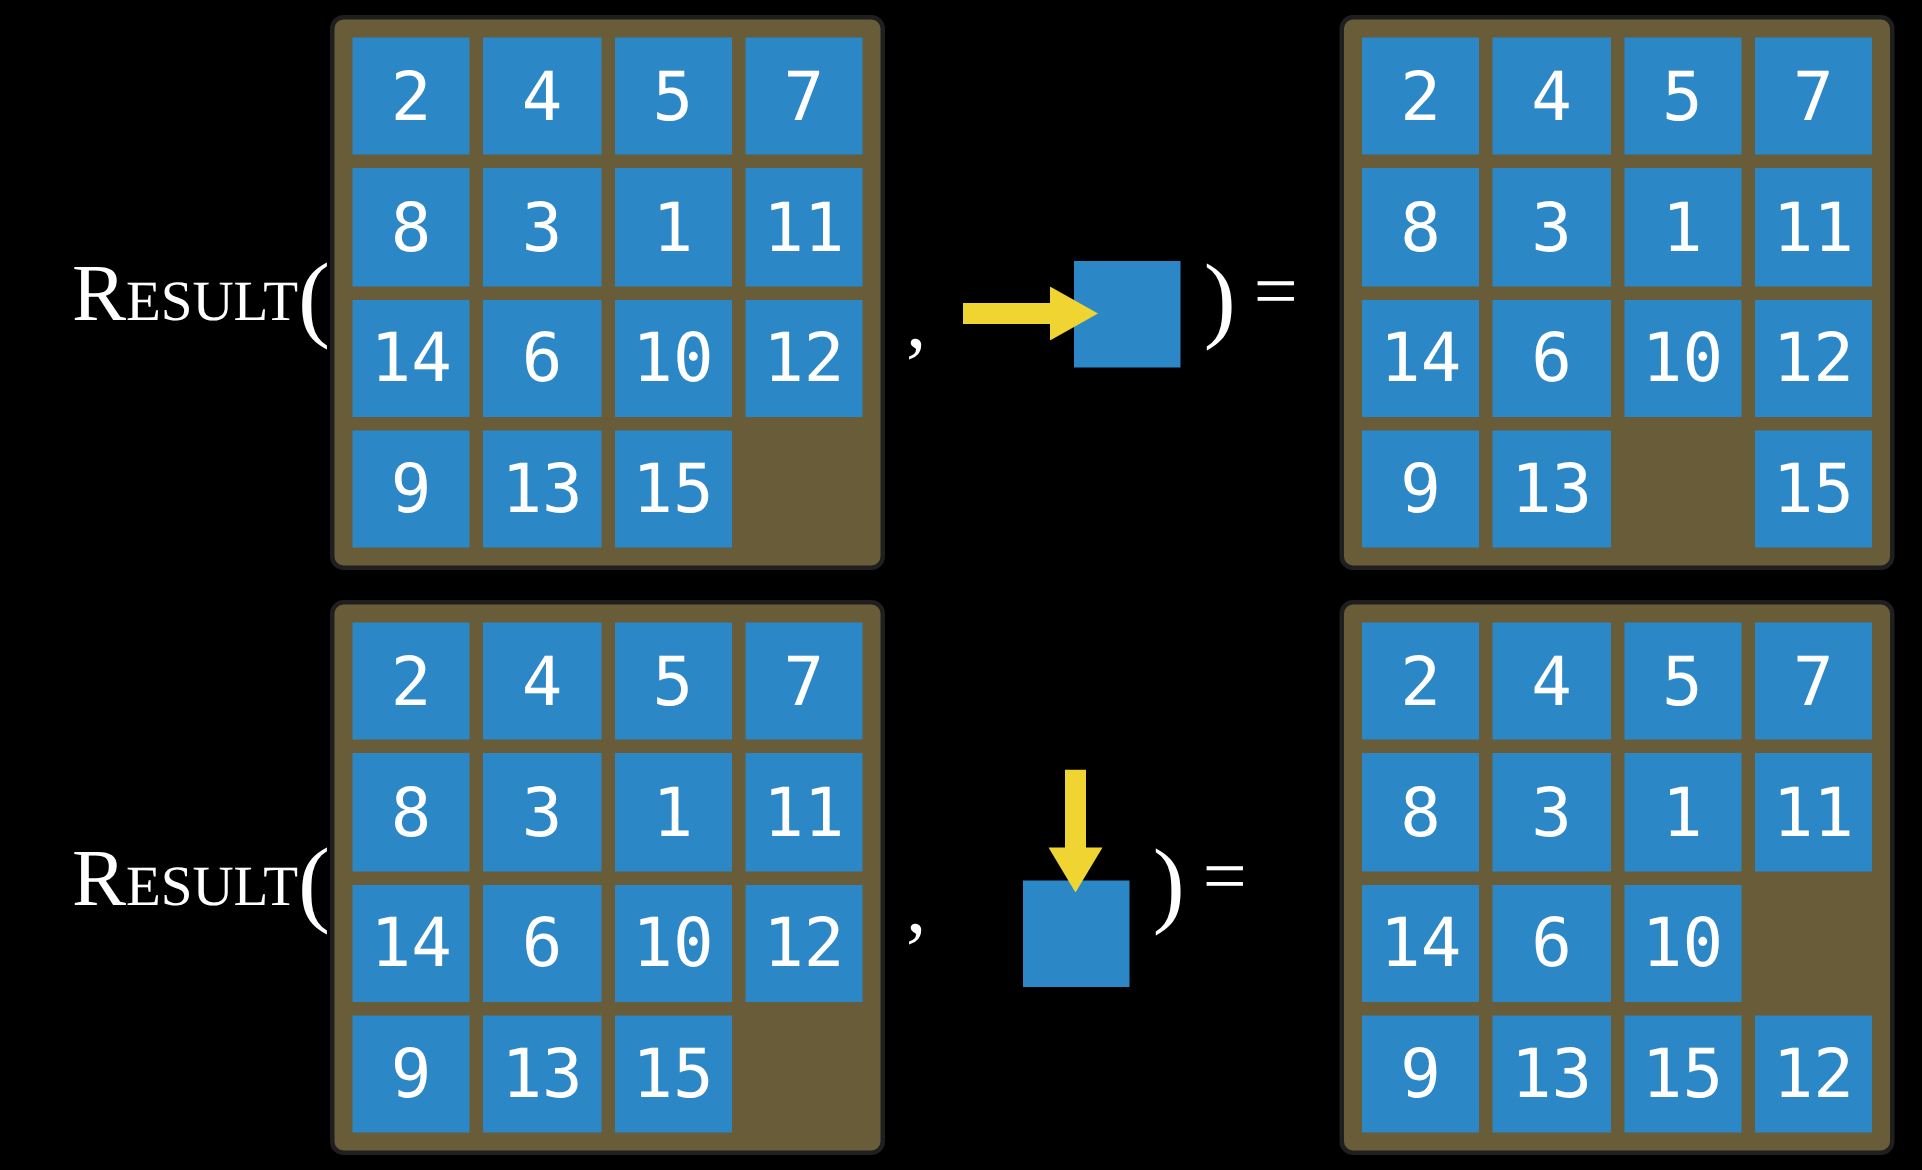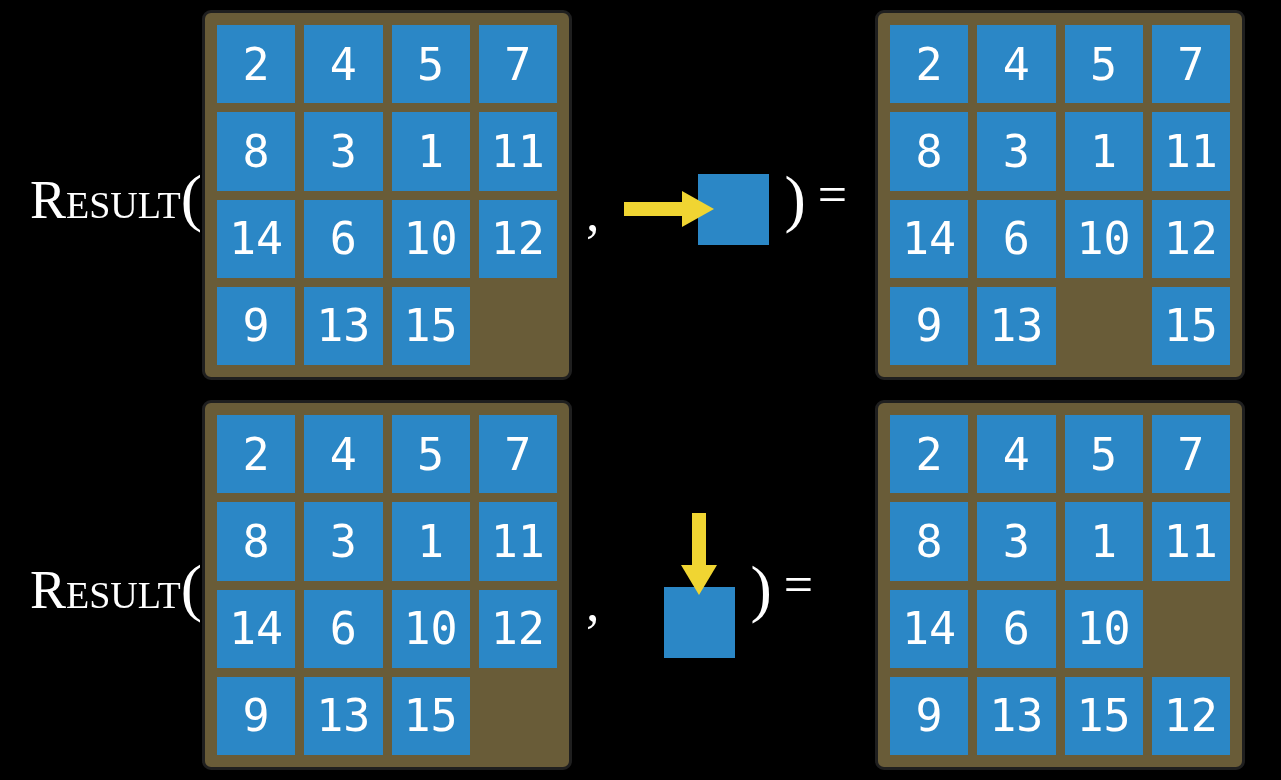--- a/index.html
+++ b/index.html
@@ -11,7 +11,7 @@
   .stage{width:1281px;height:780px;background:var(--bg);}
   .row{display:flex;align-items:center;height:390px;}
 
-  .label-cell{width:202px;flex:none;display:flex;justify-content:flex-end;align-items:flex-end;}
+  .label-cell{width:220px;flex:none;display:flex;justify-content:flex-end;align-items:center;}
   .func-label{font-family:"Liberation Serif",serif;font-variant:small-caps;
     font-size:54px;color:var(--white);line-height:1;}
   .paren{font-family:"Liberation Serif",serif;font-size:64px;color:var(--white);

